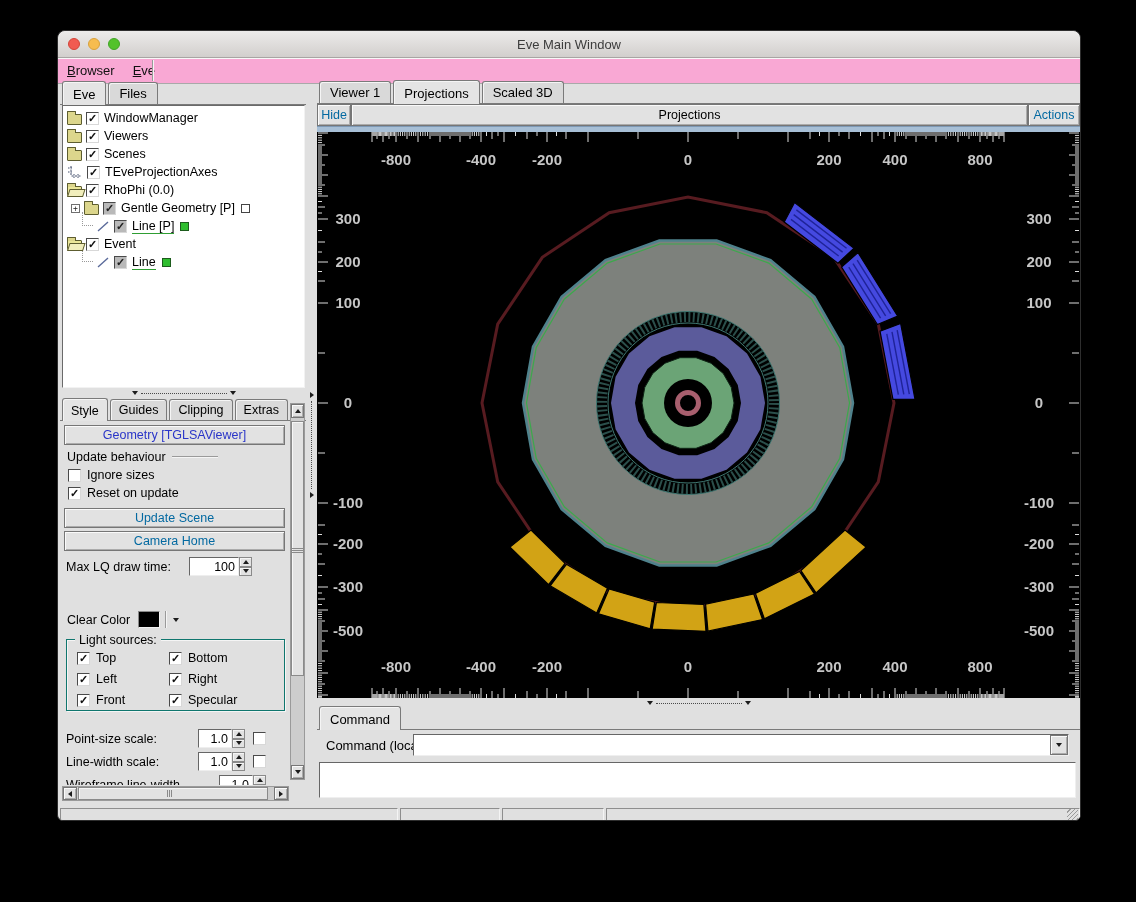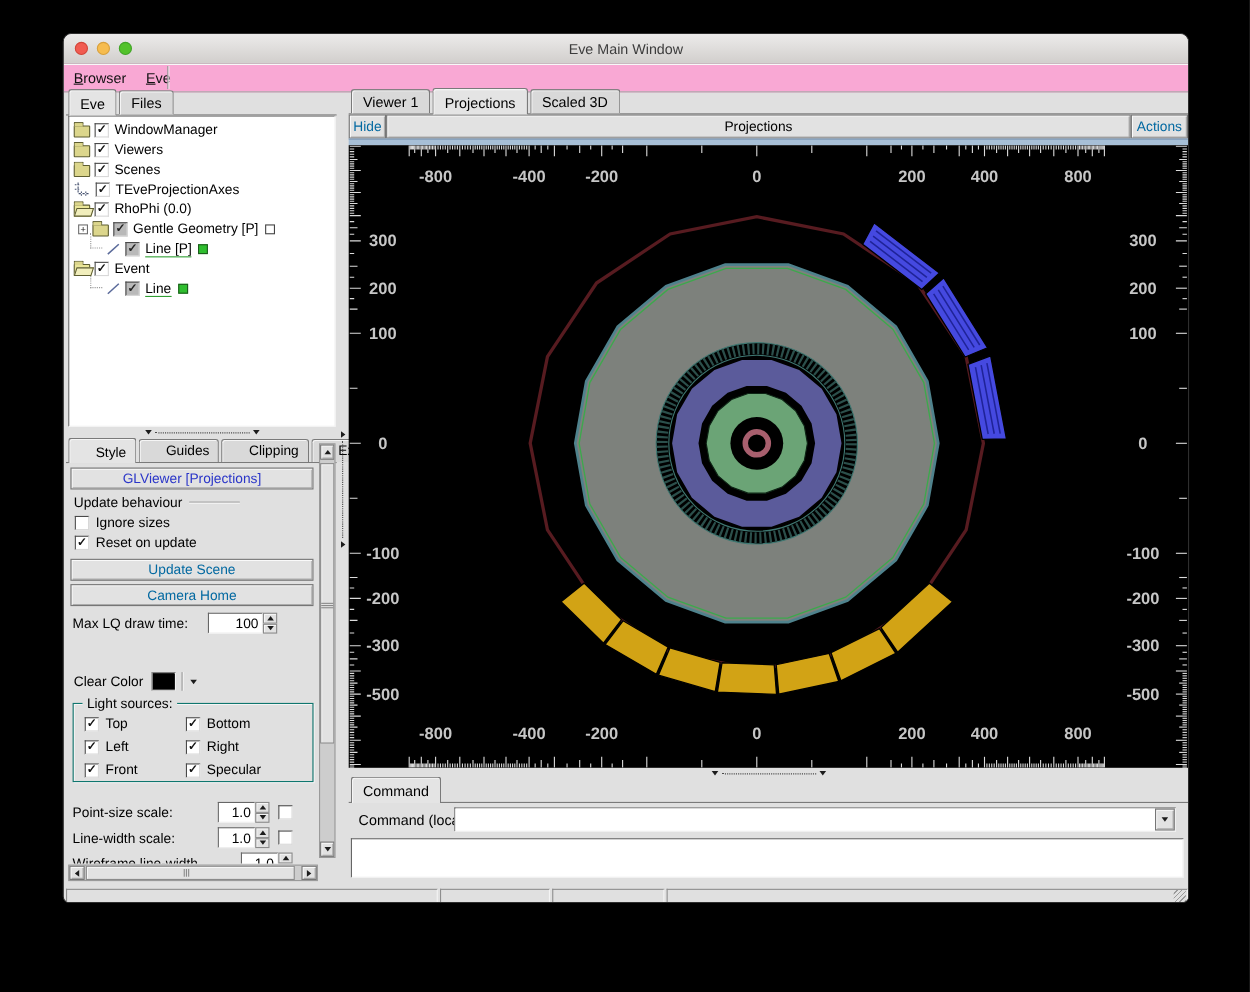--- a/index.html
+++ b/index.html
@@ -33,7 +33,7 @@
 .tab.active{background:#e4e4e4;padding-top:6px;margin-bottom:-1px;z-index:2;position:relative}
 #left-tabbar{left:2px;top:52px;width:246px;height:22px}
 #style-tabbar{left:2px;top:368px;width:246px;height:22px}
-#style-tabbar .tab{padding-left:24px;padding-right:8px;font-size:12.5px}
+#style-tabbar .tab{padding-left:8px;padding-right:8px;font-size:12.5px}
 #viewer-tabbar{left:259px;top:51px;width:763px;height:22px}
 #cmd-tabbar{left:259px;top:677px;width:763px;height:22px}
 

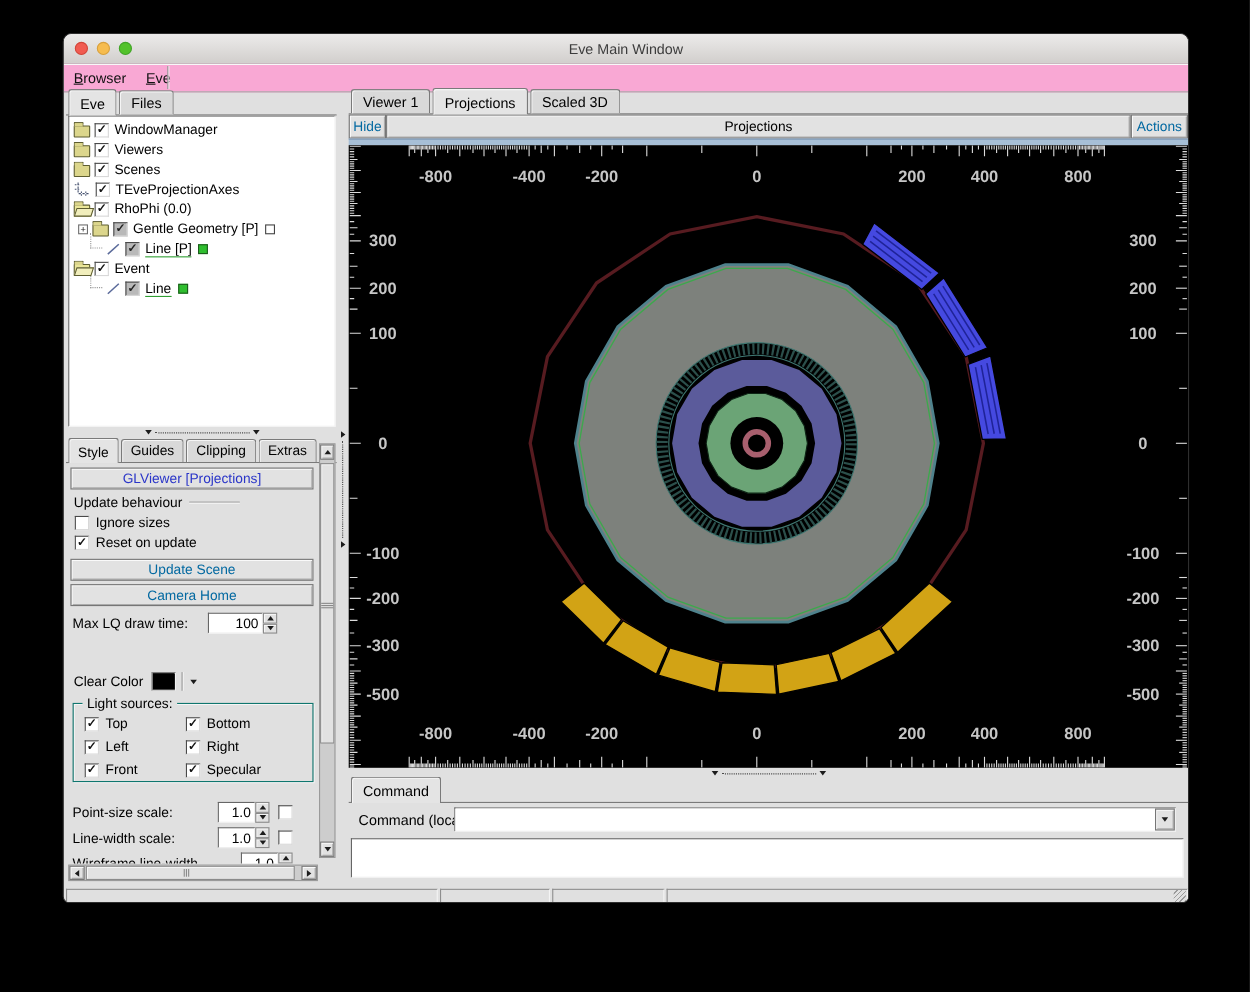--- a/index.html
+++ b/index.html
@@ -245,7 +245,7 @@
       </div>
 
     <div class="style-body">
-      <div class="btn raised glbtn">GLViewer [Projections]</div>
+      <div class="btn raised glbtn">Geometry [TGLSAViewer]</div>
       <div class="behaviour-row">
         <span>Update behaviour</span>
         <span class="etch"></span>

